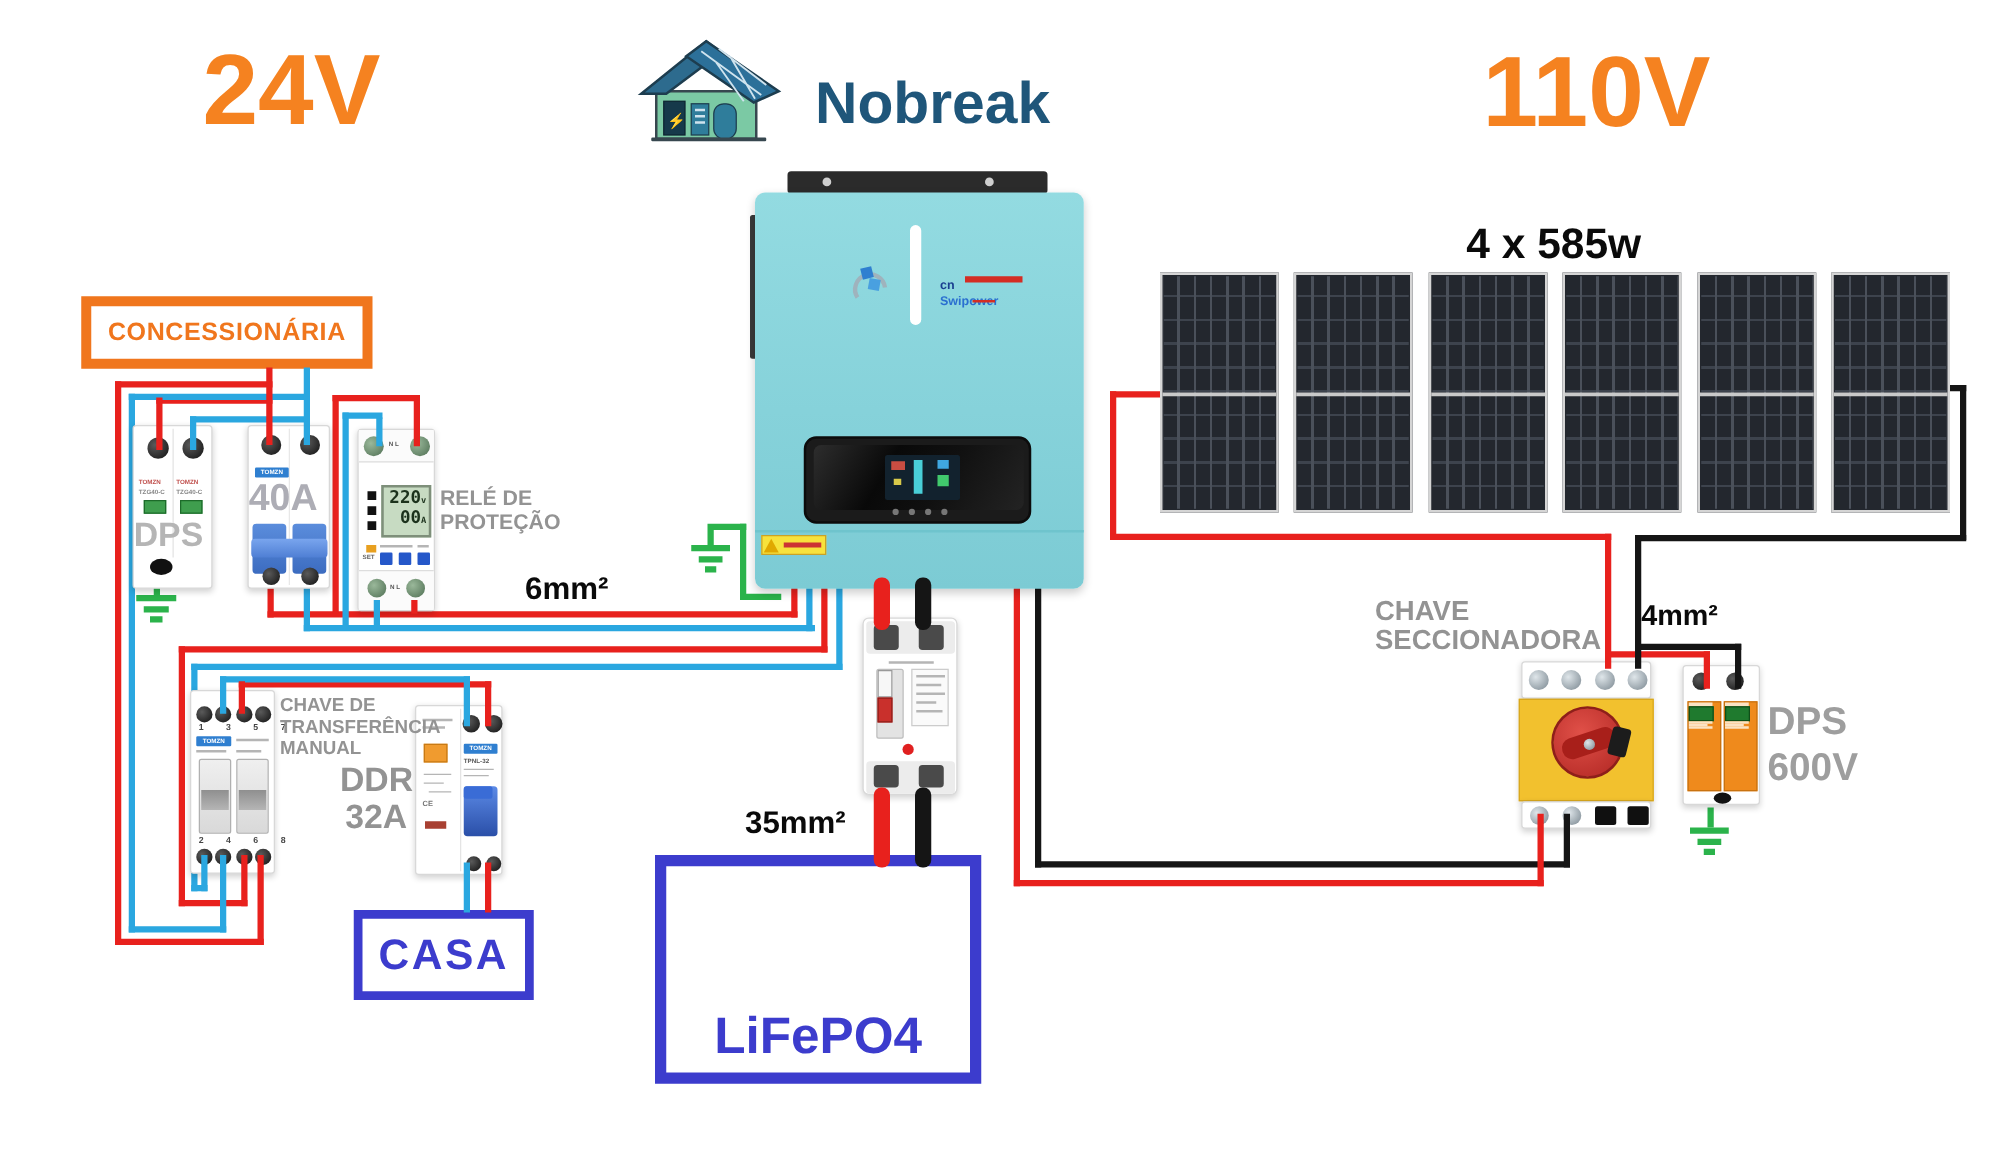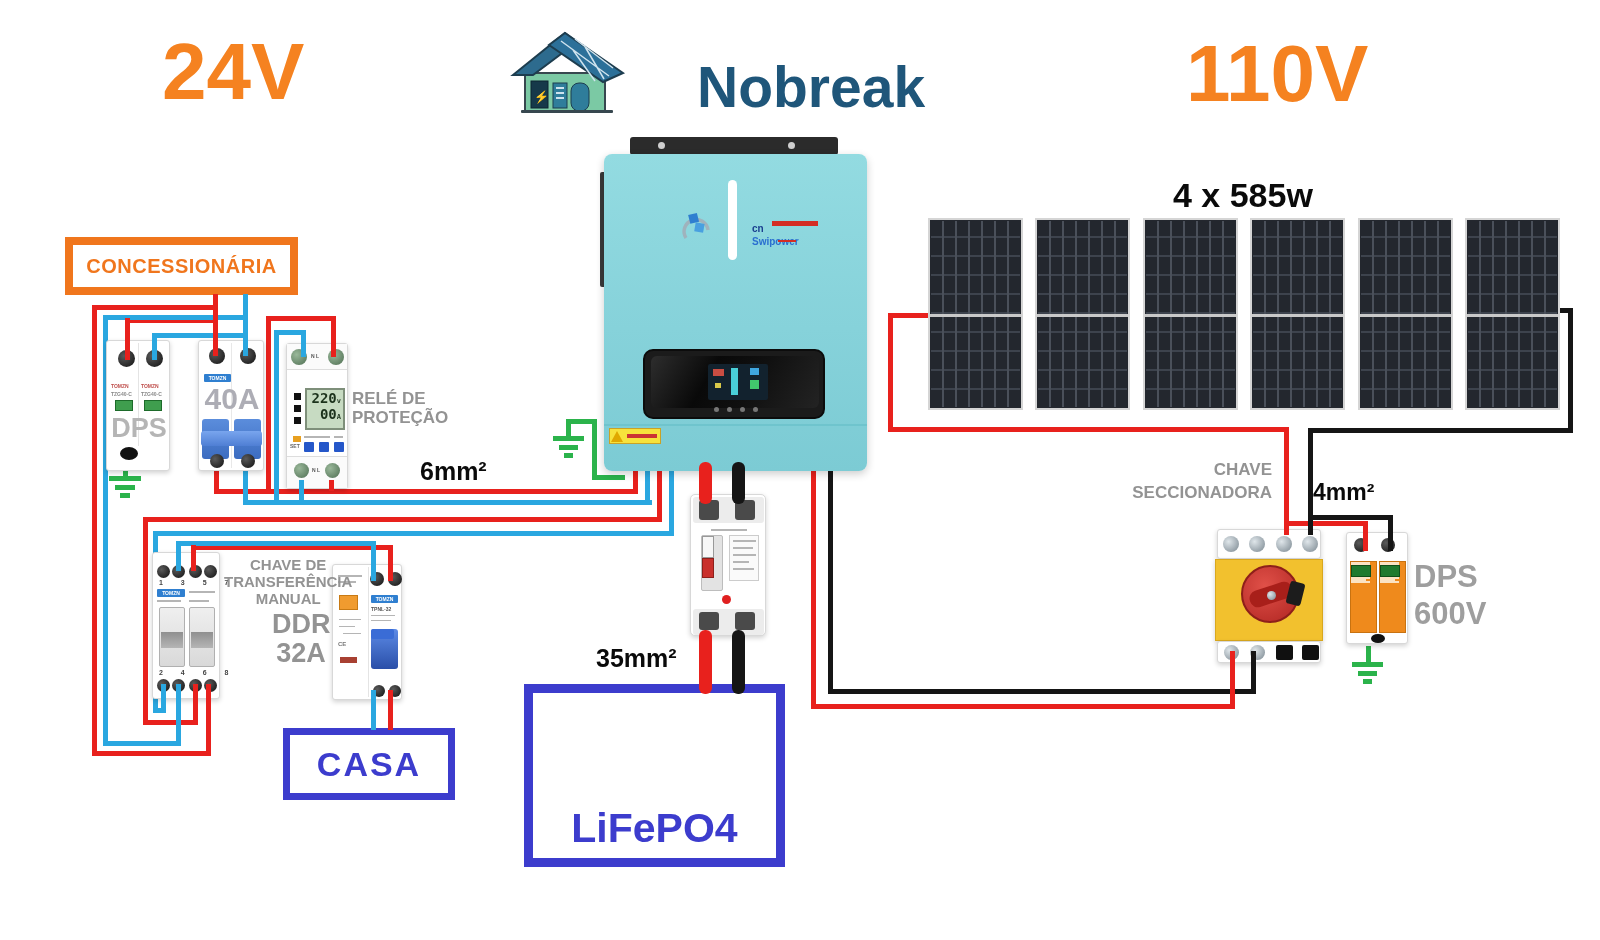--- a/index.html
+++ b/index.html
@@ -146,7 +146,7 @@
     <rect x="68" y="58" width="18" height="28" rx="8" fill="#2f7d9b" stroke="#1d3d4f"></rect>
     <rect x="18" y="85" width="92" height="3" rx="1" fill="#37474f"></rect>
   </svg>
-  <div class="txt" style="left:652px;top:54px;font-size:57px;color:var(--navy);margin-left:45px;">Nobreak</div>
+  <div class="txt" style="left:652px;top:54px;font-size:47px;color:var(--navy);">Nobreak</div>
 
 
   <div class="abs" style="left:630px;top:137px;width:208px;height:18px;background:#2b2b2b;border-radius:3px;z-index:2;">

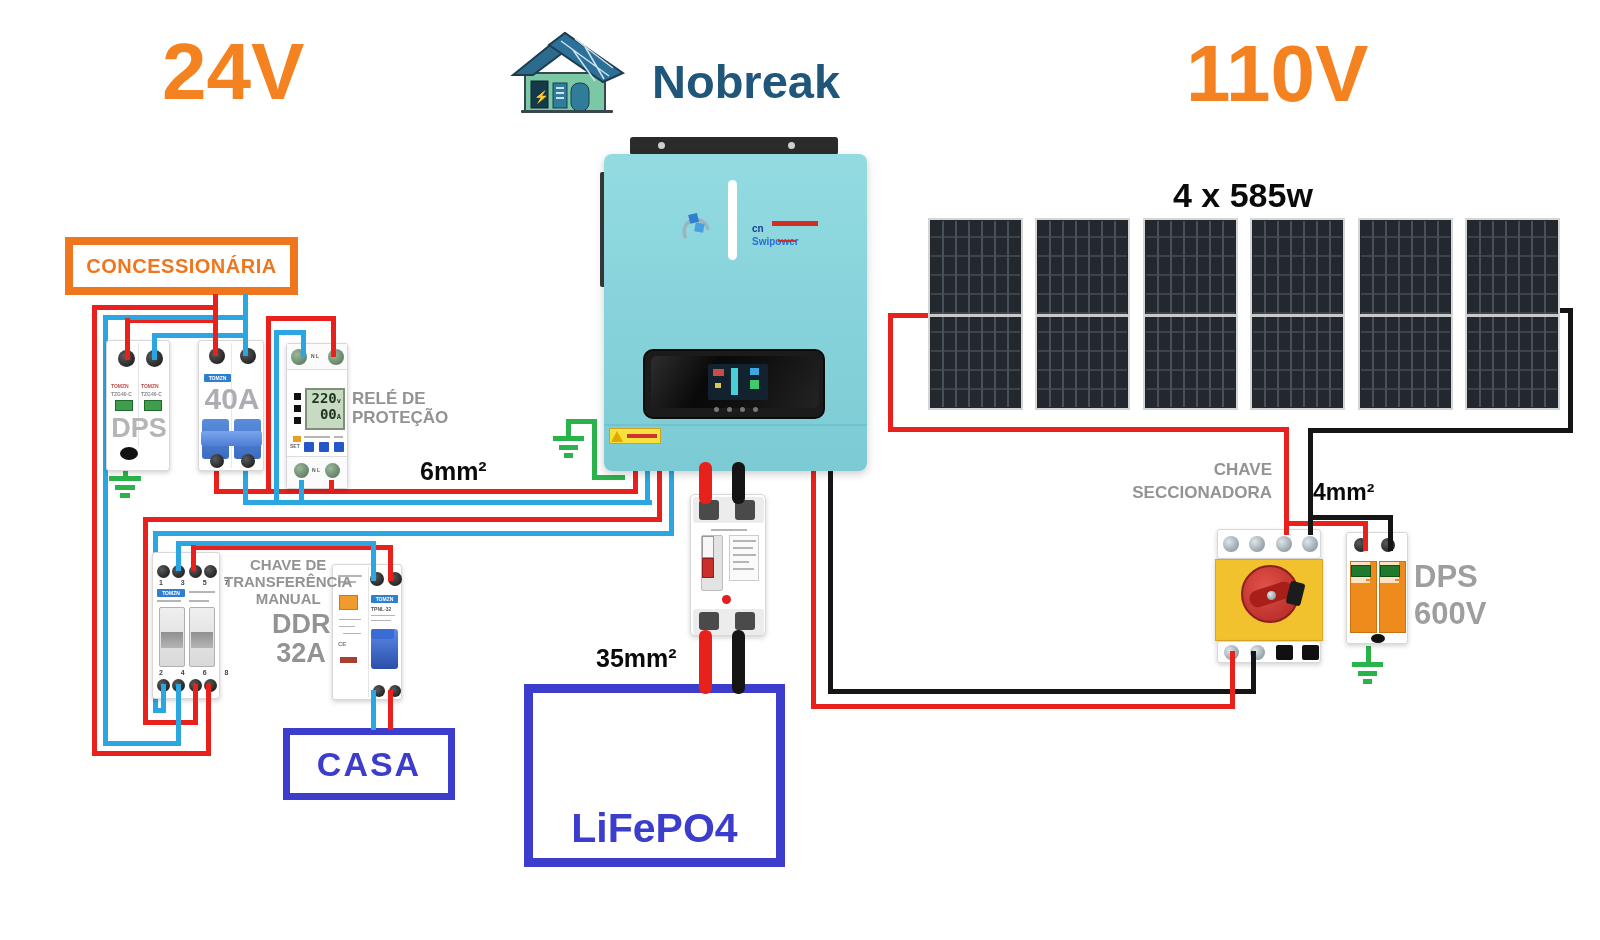--- a/index.html
+++ b/index.html
@@ -23,7 +23,7 @@
   .micro{position:absolute;font-size:5px;color:#888;font-weight:bold;white-space:nowrap;}
   .chip{position:absolute;background:#2f7fd0;color:#fff;font-size:5px;font-weight:bold;
         text-align:center;line-height:8px;border-radius:1px;}
-  .devbig{position:absolute;text-align:center;font-weight:bold;color:var(--devgray);
+  .devbig{position:absolute;font-weight:bold;color:var(--devgray);
           font-family:"Liberation Sans",sans-serif;}
   .bigbox{position:absolute;background:#fff;z-index:2;display:flex;align-items:center;
           justify-content:center;text-align:center;font-weight:bold;}

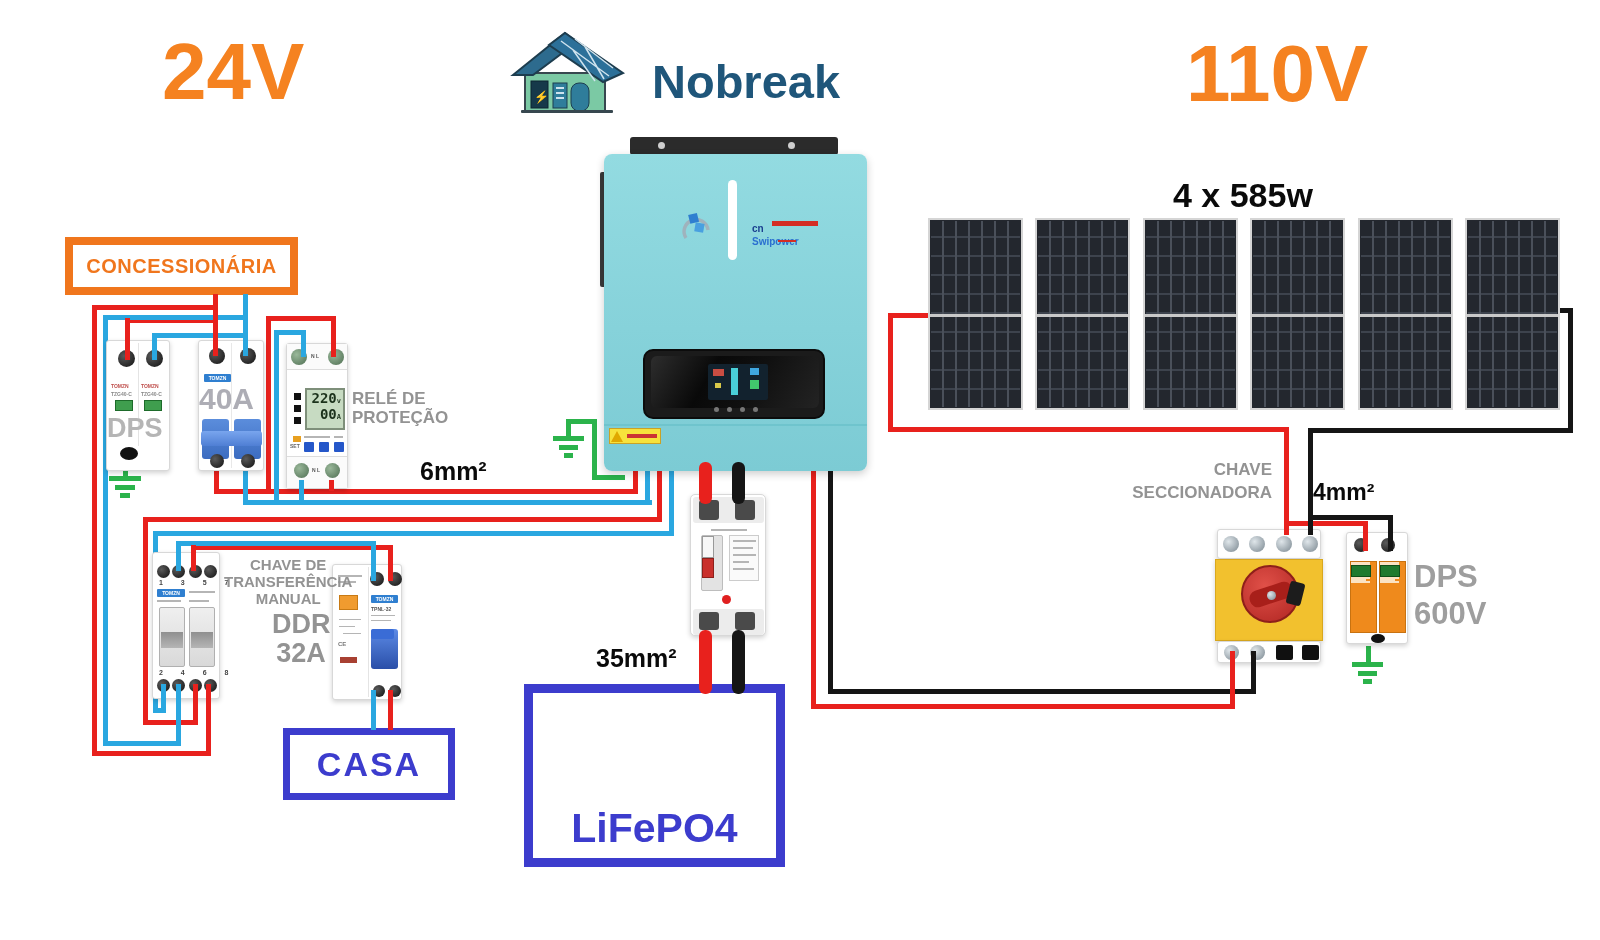--- a/index.html
+++ b/index.html
@@ -382,7 +382,7 @@
     <div style="left:58px;top:3px;width:17px;height:15px;background:#101010;border-radius:2px;"></div>
     <div style="left:84px;top:3px;width:17px;height:15px;background:#101010;border-radius:2px;"></div>
   </div>
-  <div class="txt" style="left:1100px;top:458px;width:172px;text-align:right;font-size:17px;line-height:23px;color:var(--gray);">
+  <div class="txt" style="left:1100px;top:477px;width:172px;font-size:22px;line-height:23px;color:var(--gray);">
     <div>CHAVE</div>
     <div>SECCIONADORA</div>
   </div>

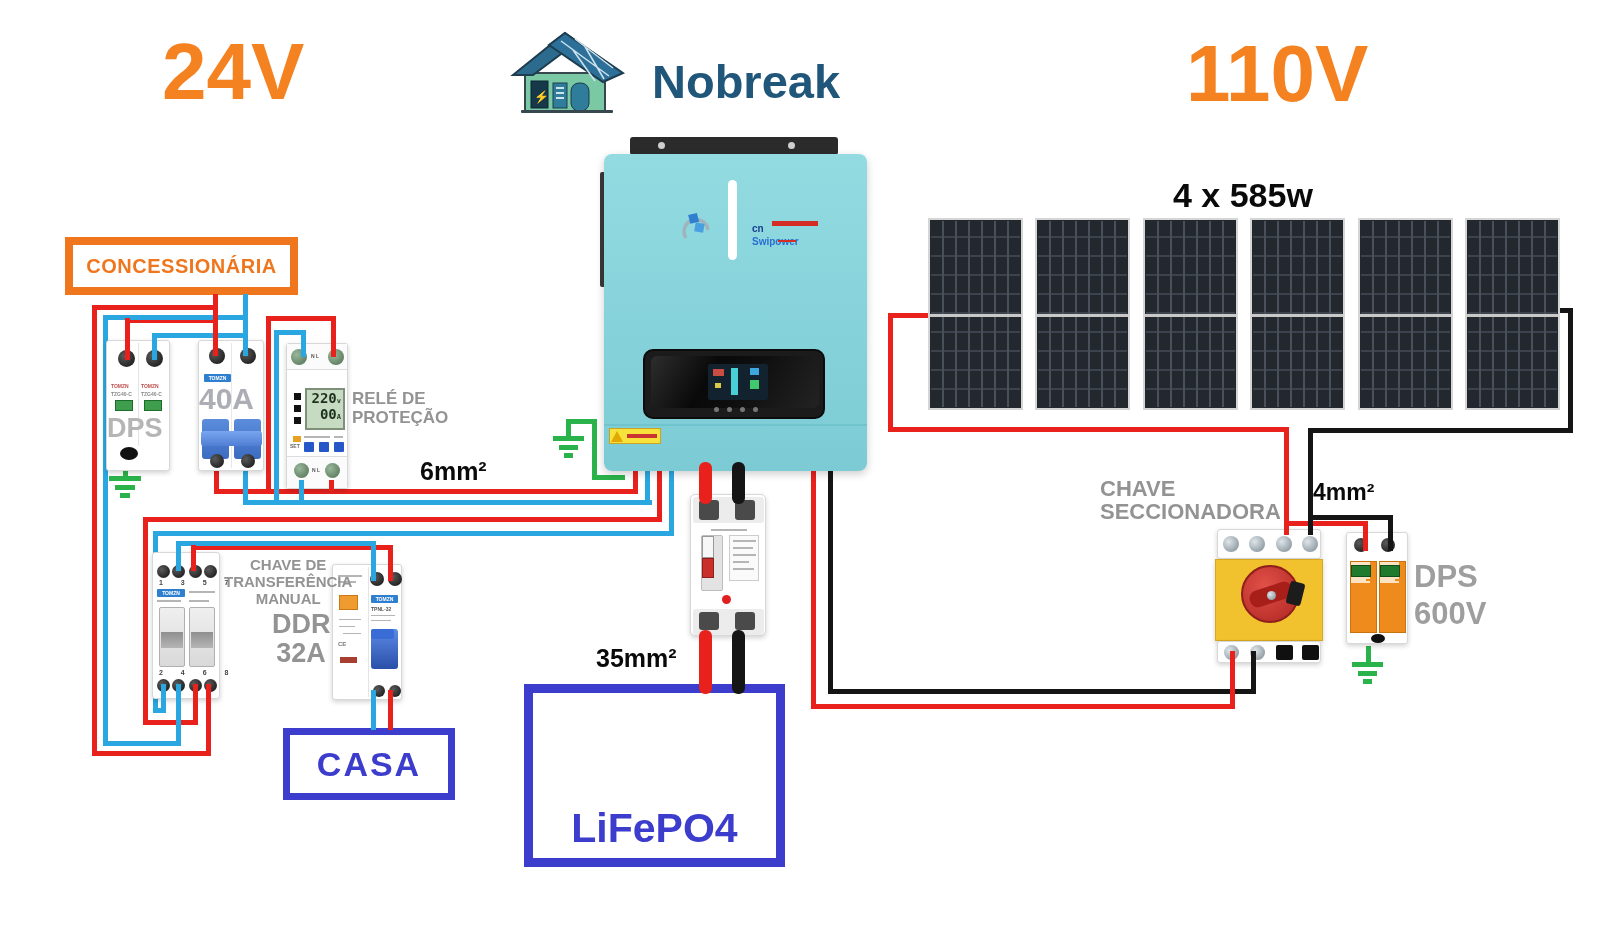--- a/index.html
+++ b/index.html
@@ -287,7 +287,7 @@
     <div class="sc" style="left:36px;top:126px;width:13px;height:13px;"></div>
     <div class="sc" style="left:51px;top:126px;width:13px;height:13px;"></div>
   </div>
-  <div class="txt" style="left:224px;top:556px;font-size:15px;line-height:17px;color:var(--gray);text-align:center;">
+  <div class="txt" style="left:224px;top:556px;font-size:15px;line-height:17px;color:var(--gray);">
     <div>CHAVE DE</div>
     <div>TRANSFERÊNCIA</div>
     <div>MANUAL</div>

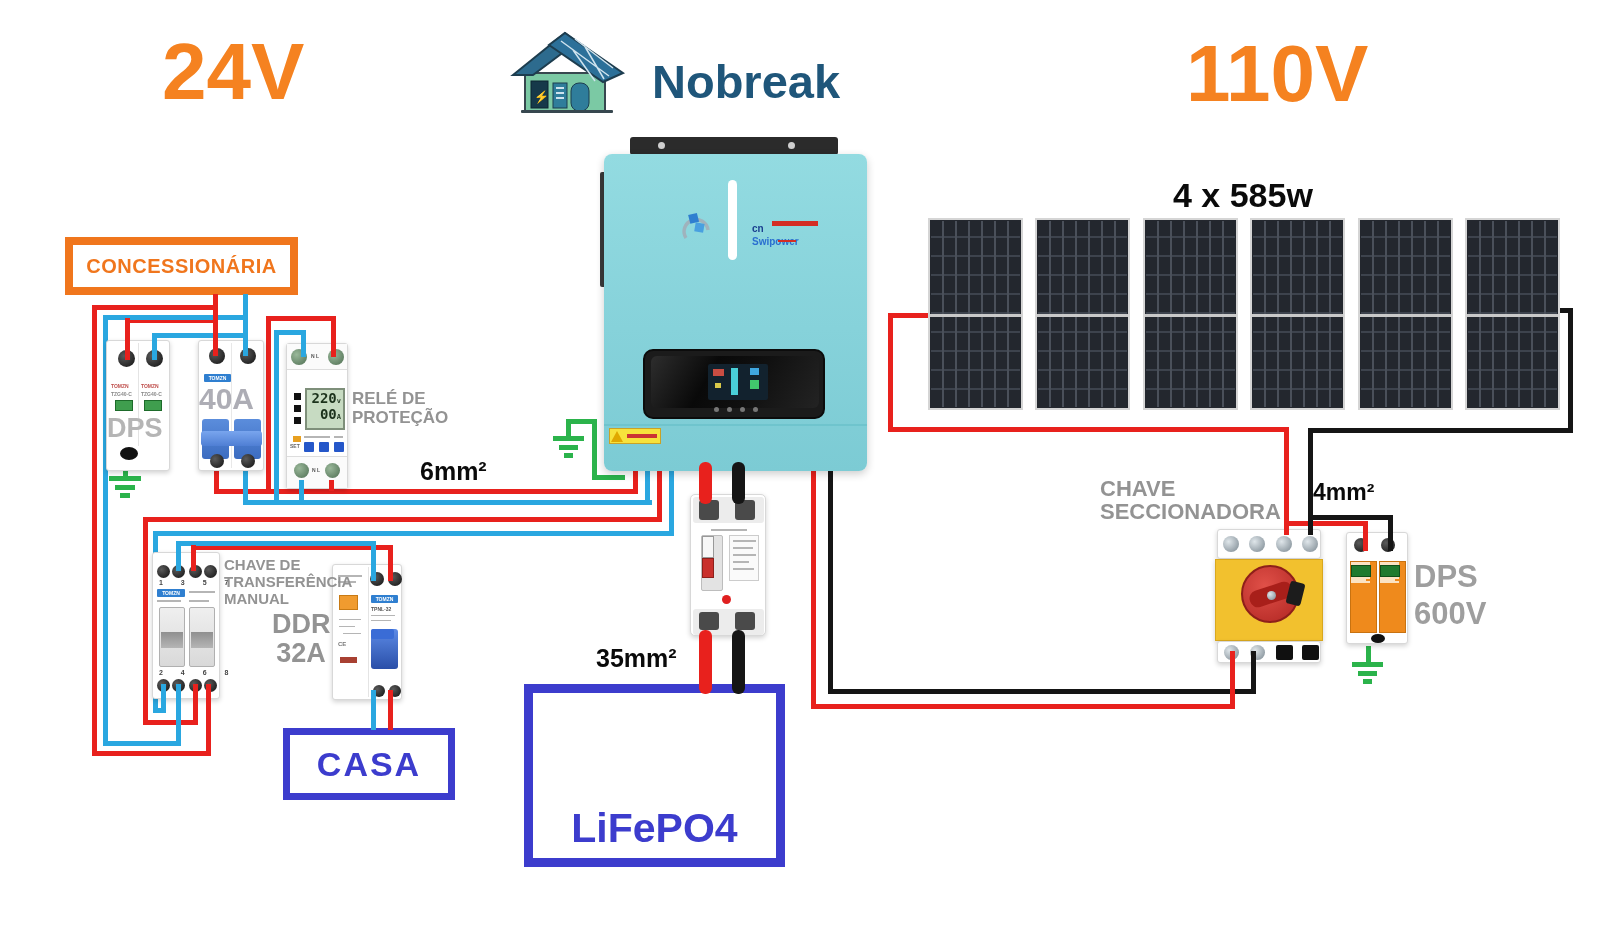--- a/index.html
+++ b/index.html
@@ -326,7 +326,7 @@
     <div>32A</div>
   </div>
 
-  <div class="bigbox" style="left:283px;top:728px;width:172px;height:72px;border:7px solid var(--boxblue);
+  <div class="bigbox" style="left:283px;top:728px;width:144px;height:72px;border:7px solid var(--boxblue);
        font-size:34px;color:var(--boxblue);letter-spacing:2px;">
     <span>CASA</span>
   </div>

